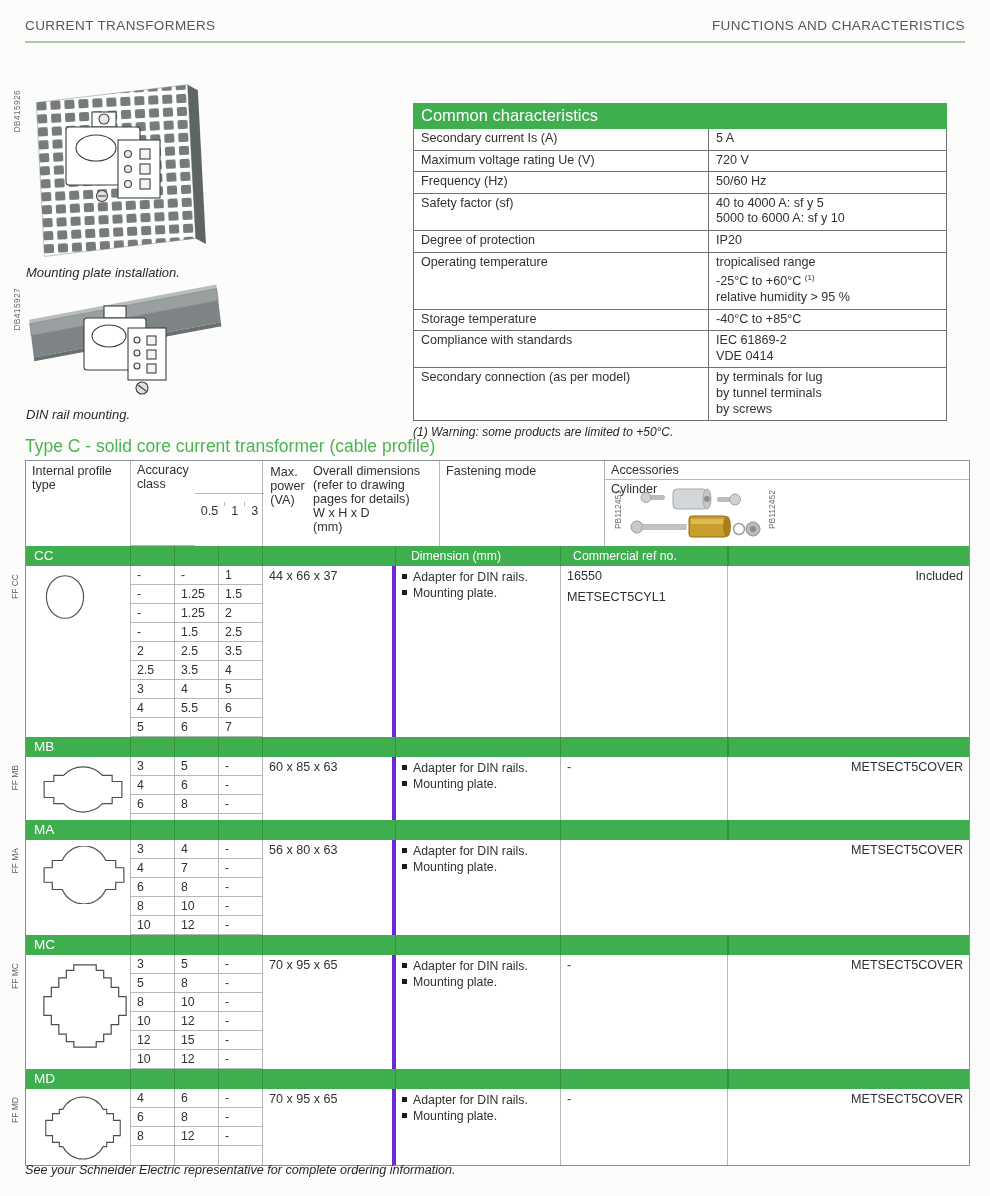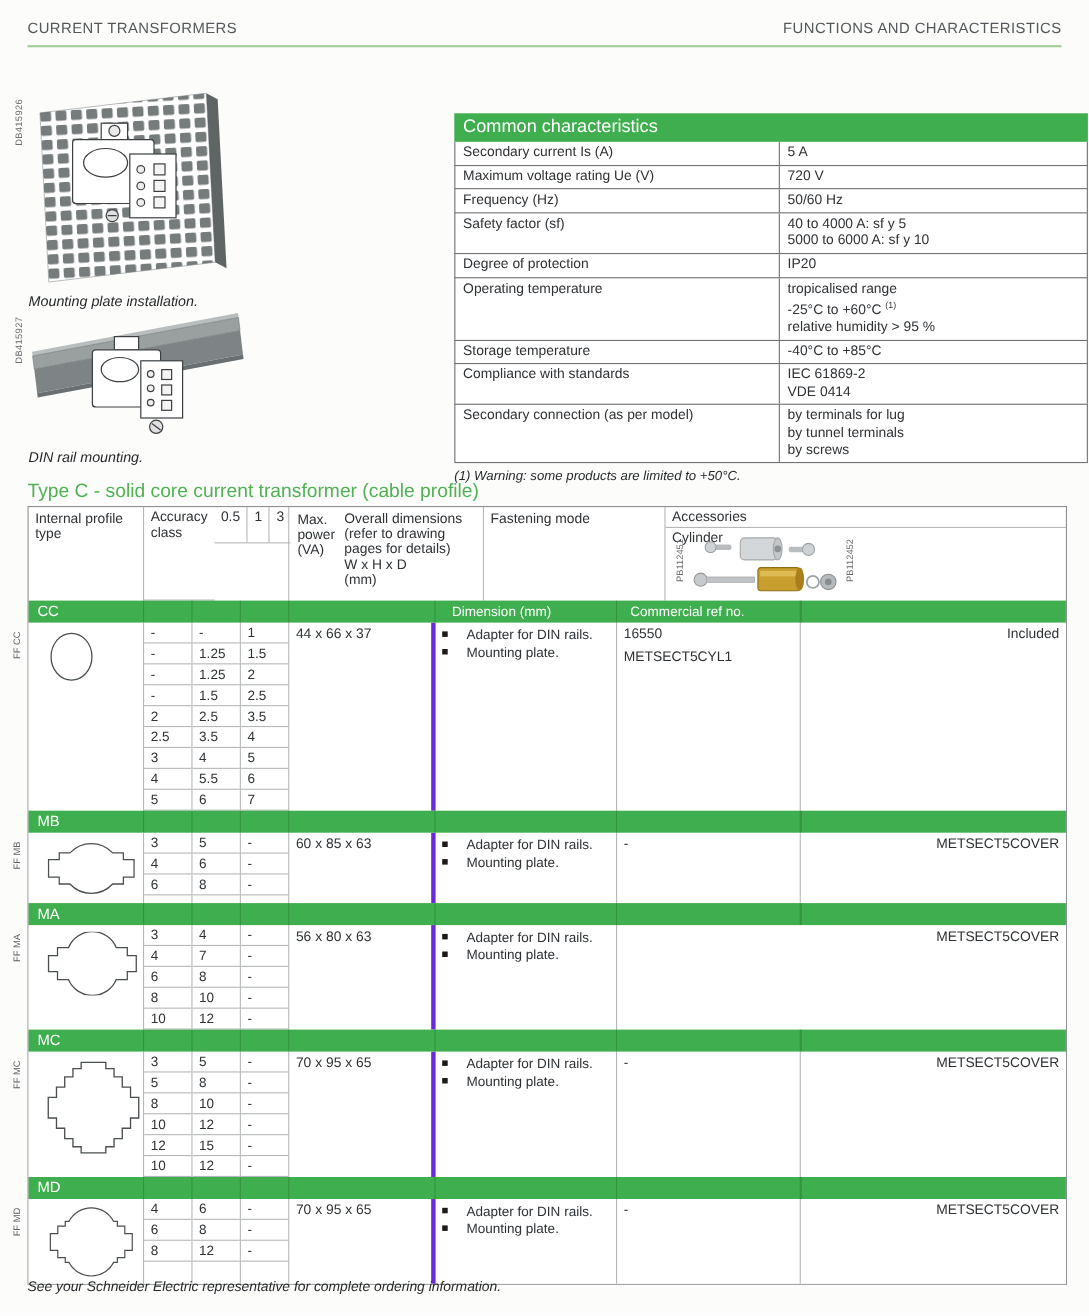--- a/index.html
+++ b/index.html
@@ -24,7 +24,7 @@
   .fig-caption { margin-top:3px; font-style:italic; font-size:13px; color:#26292b; }
 
   
-  .common { position:absolute; left:413px; top:103px; width:576px; }
+  .common { position:absolute; left:413px; top:103px; width:534px; }
   .common-head { background:#3fae4e; color:#fff; font-size:16.5px; padding:3px 8px 4px; }
   .c-rows { border-bottom:1px solid #6e7275; }
   .c-row { display:grid; grid-template-columns:295px 1fr; background:#fff;

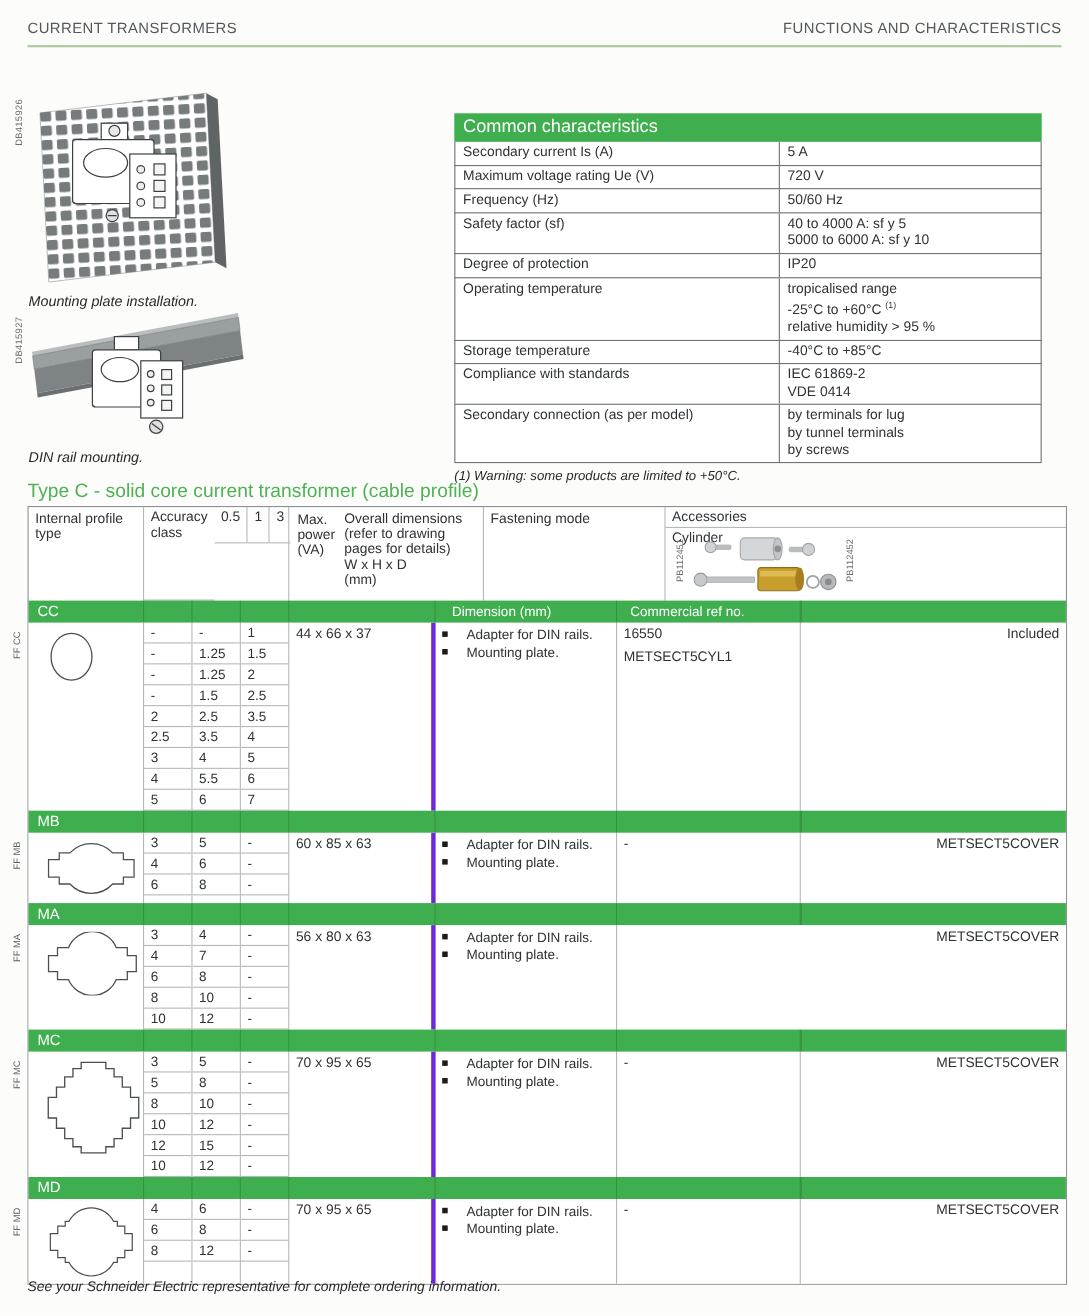--- a/index.html
+++ b/index.html
@@ -49,7 +49,7 @@
   .th.w5 { flex:1; border-right:none; padding:0; position:relative; }
   .acc-head { padding:2px 6px; border-bottom:1px solid #b5b8ba; }
   .acc-sub { display:flex; border-bottom:1px solid #b5b8ba; height:33px; }
-  .acc-sub div { flex:1; padding:2px 6px; border-right:1px solid #b5b8ba; }
+  .acc-sub div { flex:1; padding:2px 6px; border-right:1px solid #b5b8ba;margin-top:41px; }
   .acc-sub div:last-child { border-right:none; }
   .maxp { padding:4px 6px; }
   .accessories-head { padding:2px 6px; border-bottom:1px solid #b5b8ba; }

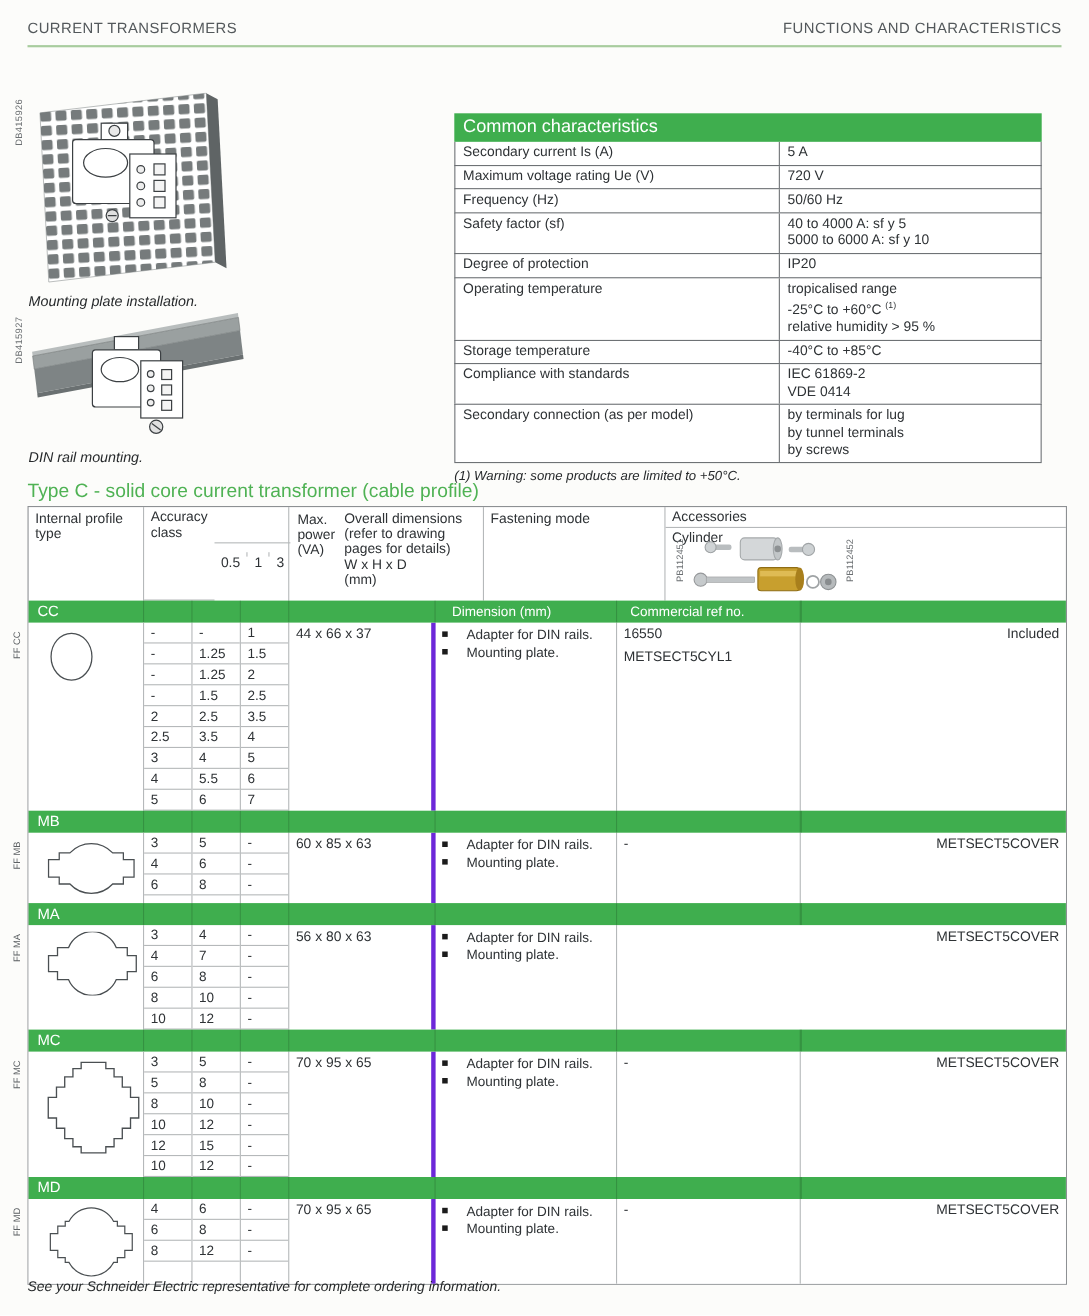--- a/index.html
+++ b/index.html
@@ -81,7 +81,7 @@
   .acc-v { height:19px; line-height:18px; padding-left:6px; border-bottom:1px solid #b5b8ba; font-size:12.3px; }
   .sb-dim { width:133px; border-right:4px solid #6d28d9; padding:3px 6px; font-size:12.6px; }
   .sb-fast { width:165px; border-right:1px solid #b5b8ba; padding:3px 6px; font-size:12.3px; }
-  .bullet { display:flex; gap:17px; line-height:16px;text-align:center; }
+  .bullet { display:flex; gap:6px; line-height:16px;text-align:center; }
   .sq { width:5px; height:5px; background:#1b1b1b; margin-top:5px; flex:none; }
   .sb-ref { width:167px; border-right:1px solid #b5b8ba; padding:3px 6px; font-size:12.6px; }
   .ref-line + .ref-line { margin-top:7px; }

